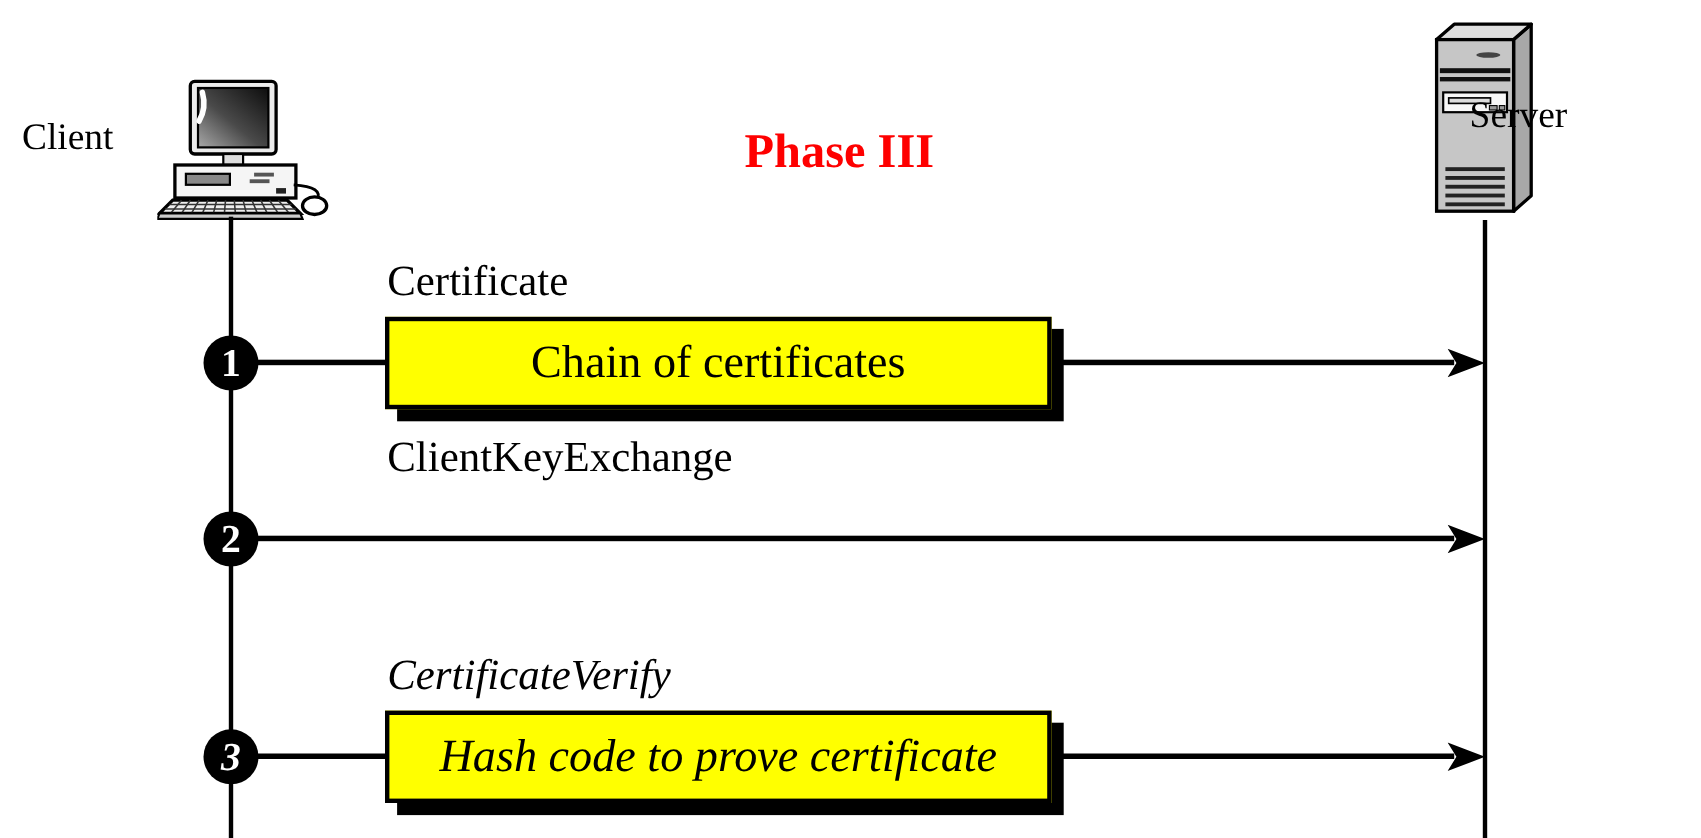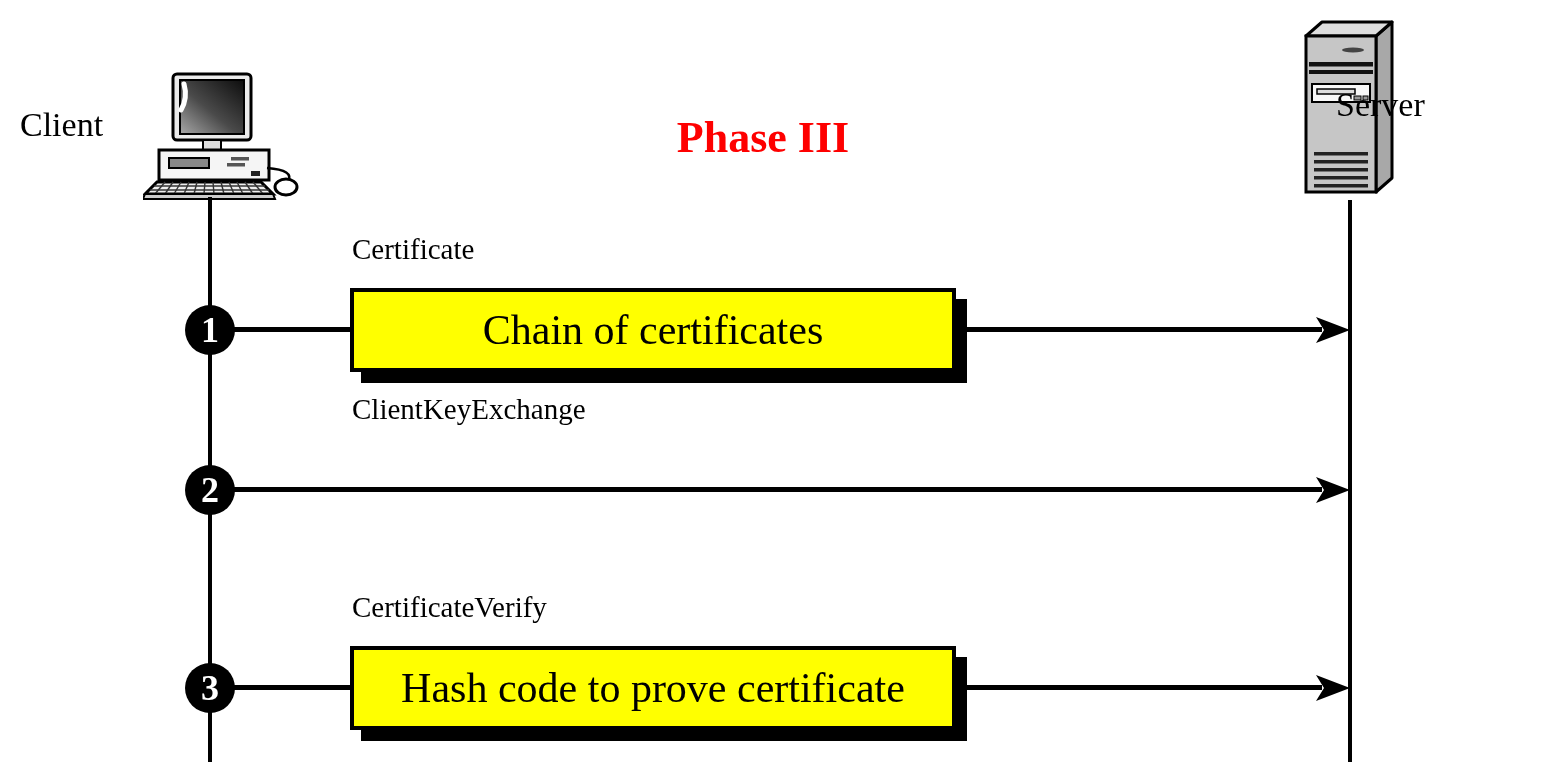--- a/index.html
+++ b/index.html
@@ -65,7 +65,7 @@
     position: absolute;
     left: 352px;
     top: 0;
-    font-size: 29px;
+    font-size: 39px;
     color: var(--ink);
     white-space: nowrap;
     z-index: 3;

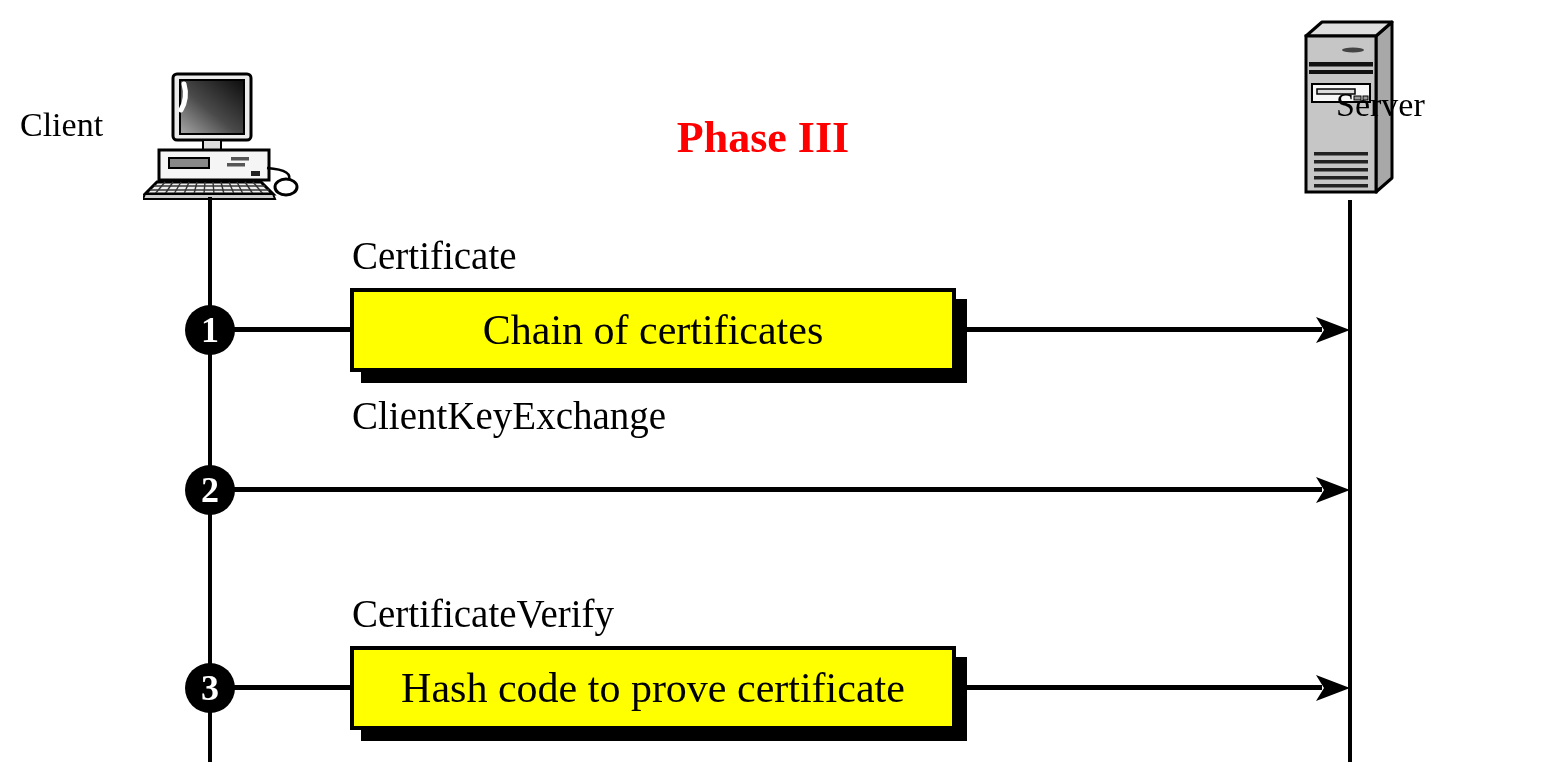--- a/index.html
+++ b/index.html
@@ -59,7 +59,7 @@
   }
   .msg-row.row1 { top: 233px; }
   .msg-row.row2 { top: 393px; padding-left: 32px; }
-  .msg-row.row3 { top: 591px; }
+  .msg-row.row3 { top: 591px; font-style: italic; }
 
   .msg-label {
     position: absolute;

